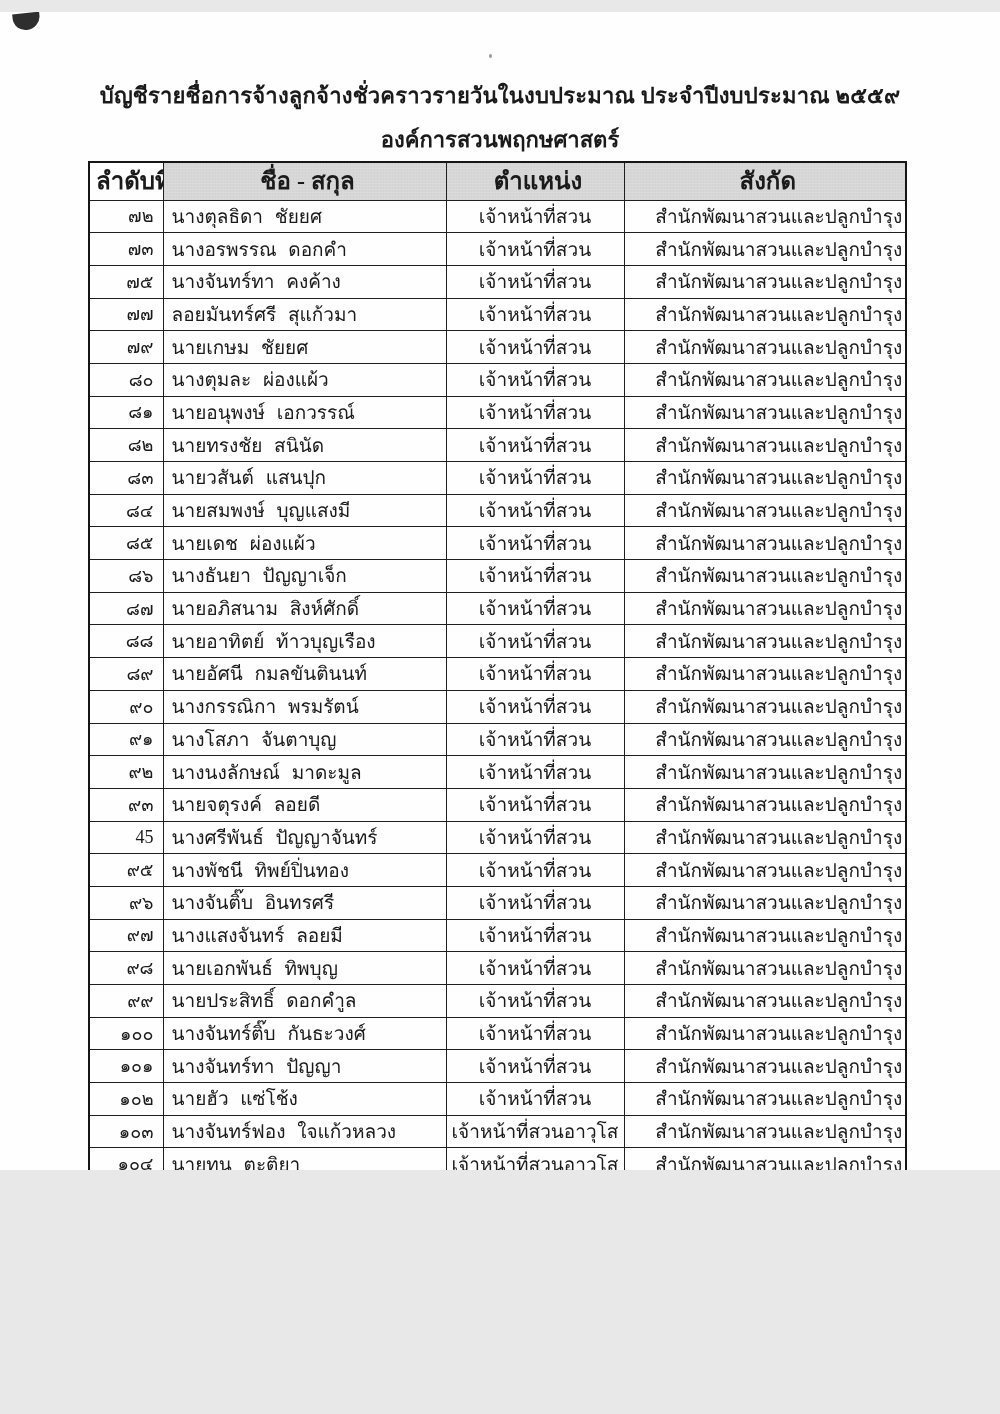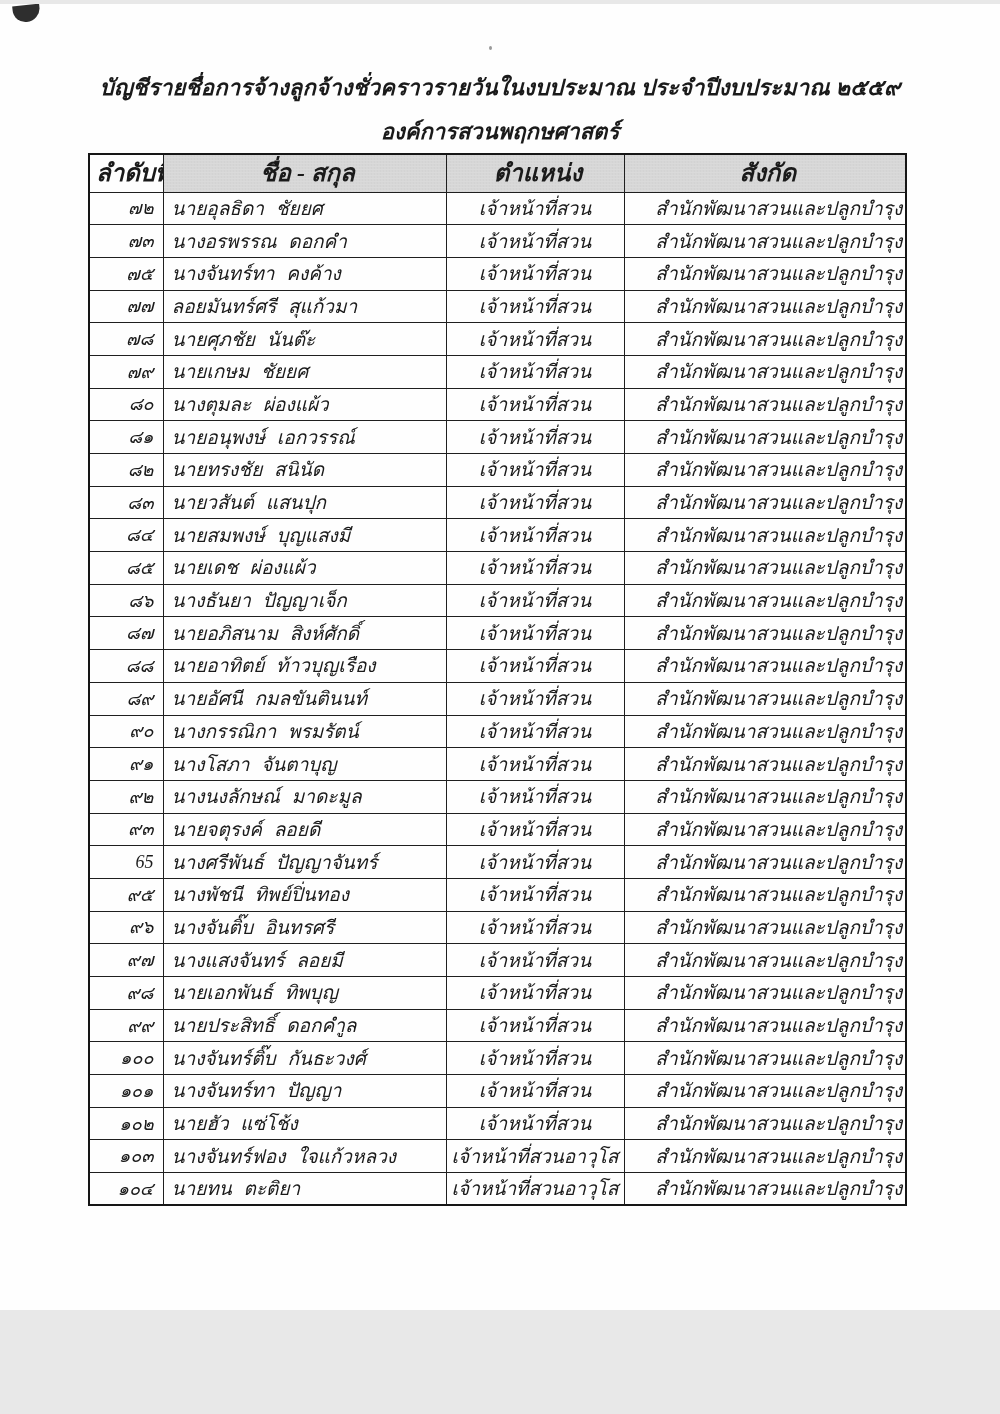--- a/index.html
+++ b/index.html
@@ -9,12 +9,11 @@
   .page {
     position: relative;
     width: 1000px;
-    height: 1306px;
+    height: 1158px;
     background: #fefefe;
-    margin: 4px auto;
+    margin: 12px auto;
     overflow: hidden;
     color: #1a1a1a;
-    font-style: italic;
   }
 
   .scan-smudge {

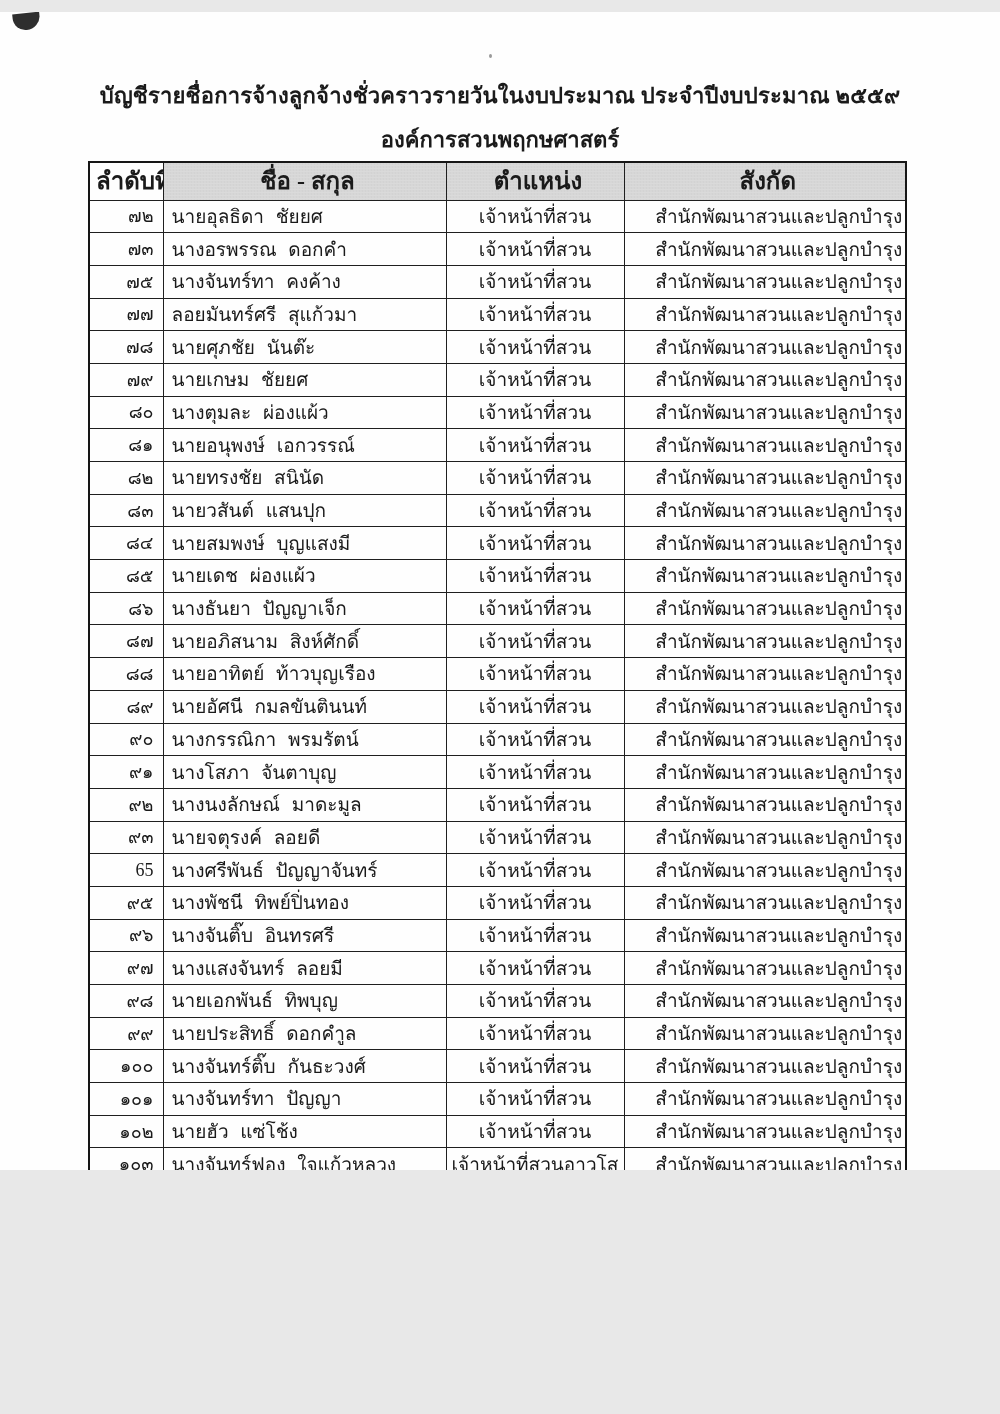--- a/index.html
+++ b/index.html
@@ -130,7 +130,7 @@
     <tbody>
         <tr>
     <td class="cell-no">๗๒</td>
-    <td class="cell-name">นายอุลธิดา ชัยยศ</td>
+    <td class="cell-name">นางตุลธิดา ชัยยศ</td>
     <td class="cell-pos">เจ้าหน้าที่สวน</td>
     <td class="cell-aff">สำนักพัฒนาสวนและปลูกบำรุง</td>
   </tr>

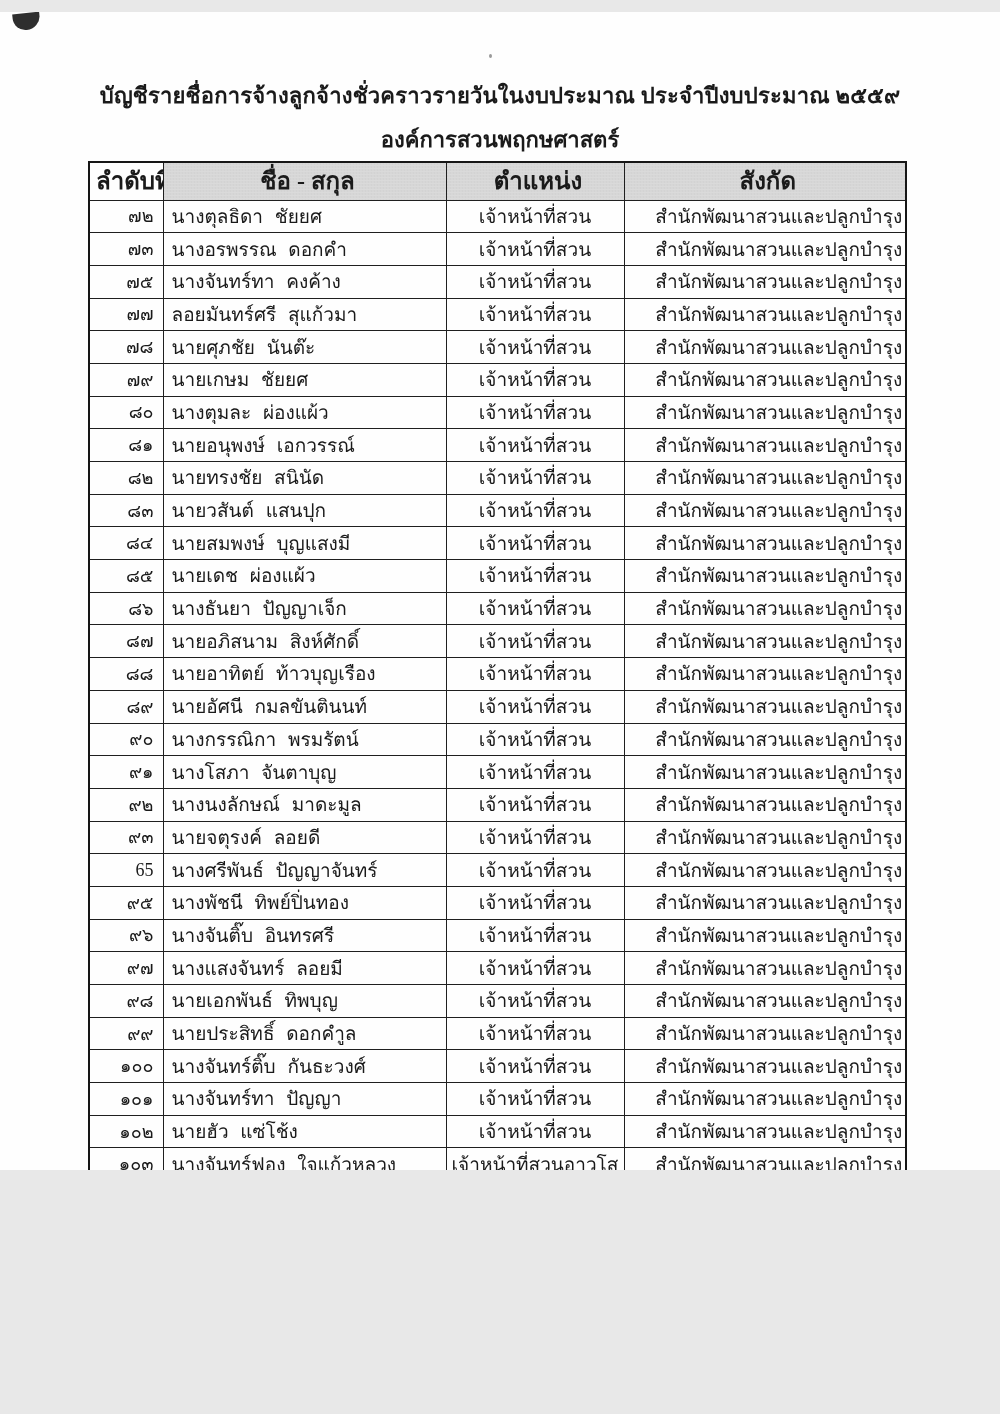--- a/index.html
+++ b/index.html
@@ -153,12 +153,6 @@
     <td class="cell-aff">สำนักพัฒนาสวนและปลูกบำรุง</td>
   </tr>
         <tr>
-    <td class="cell-no">๗๘</td>
-    <td class="cell-name">นายศุภชัย นันต๊ะ</td>
-    <td class="cell-pos">เจ้าหน้าที่สวน</td>
-    <td class="cell-aff">สำนักพัฒนาสวนและปลูกบำรุง</td>
-  </tr>
-        <tr>
     <td class="cell-no">๗๙</td>
     <td class="cell-name">นายเกษม ชัยยศ</td>
     <td class="cell-pos">เจ้าหน้าที่สวน</td>

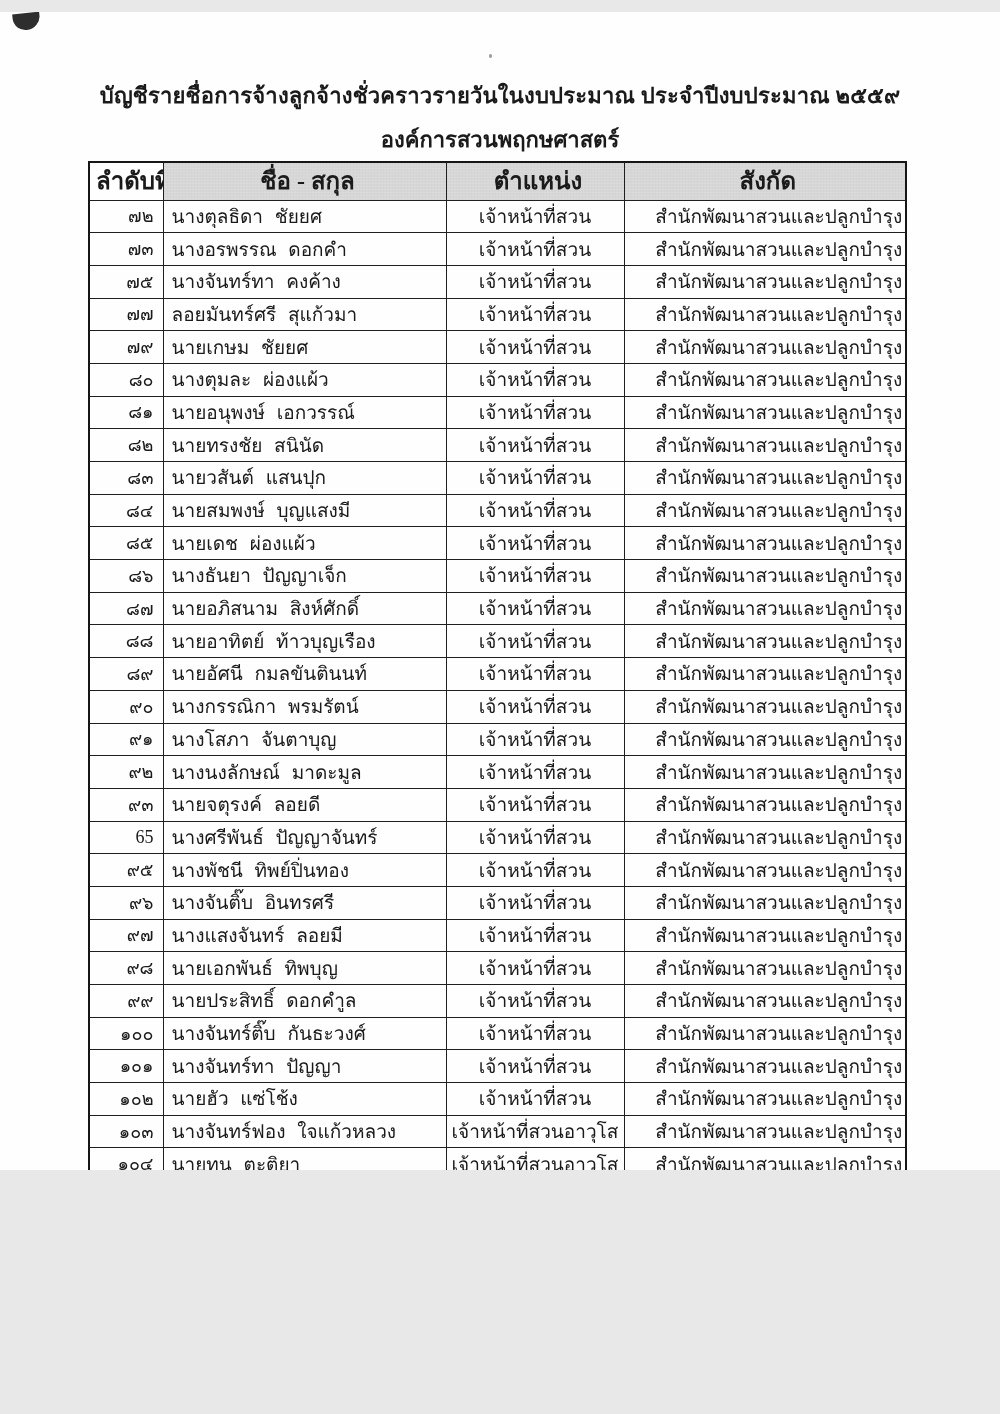--- a/index.html
+++ b/index.html
@@ -243,7 +243,7 @@
     <td class="cell-aff">สำนักพัฒนาสวนและปลูกบำรุง</td>
   </tr>
         <tr>
-    <td class="cell-no">65</td>
+    <td class="cell-no">45</td>
     <td class="cell-name">นางศรีพันธ์ ปัญญาจันทร์</td>
     <td class="cell-pos">เจ้าหน้าที่สวน</td>
     <td class="cell-aff">สำนักพัฒนาสวนและปลูกบำรุง</td>

